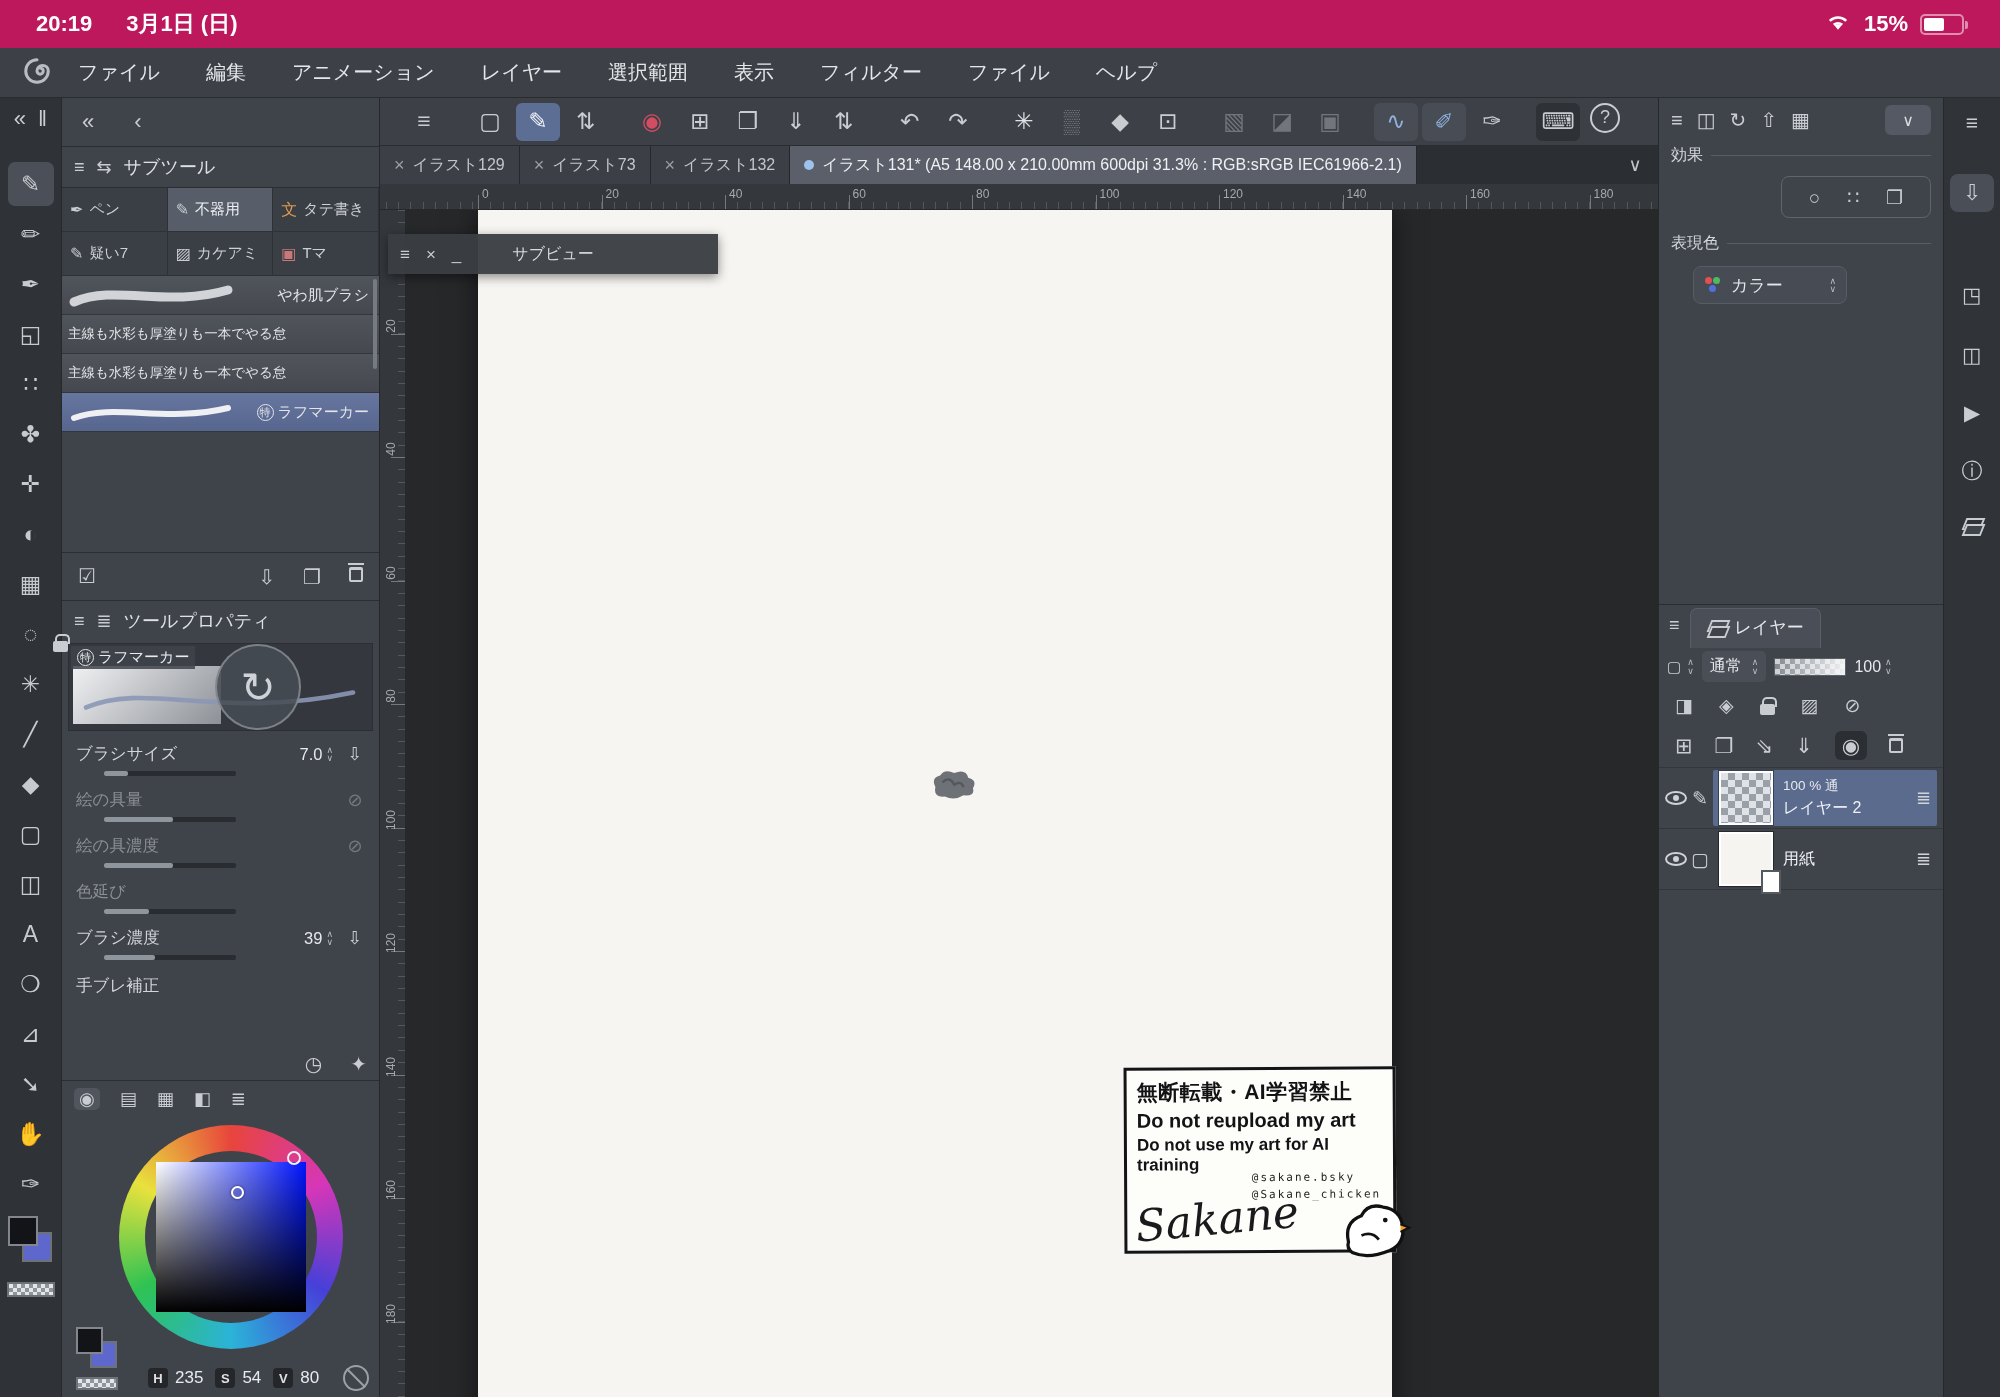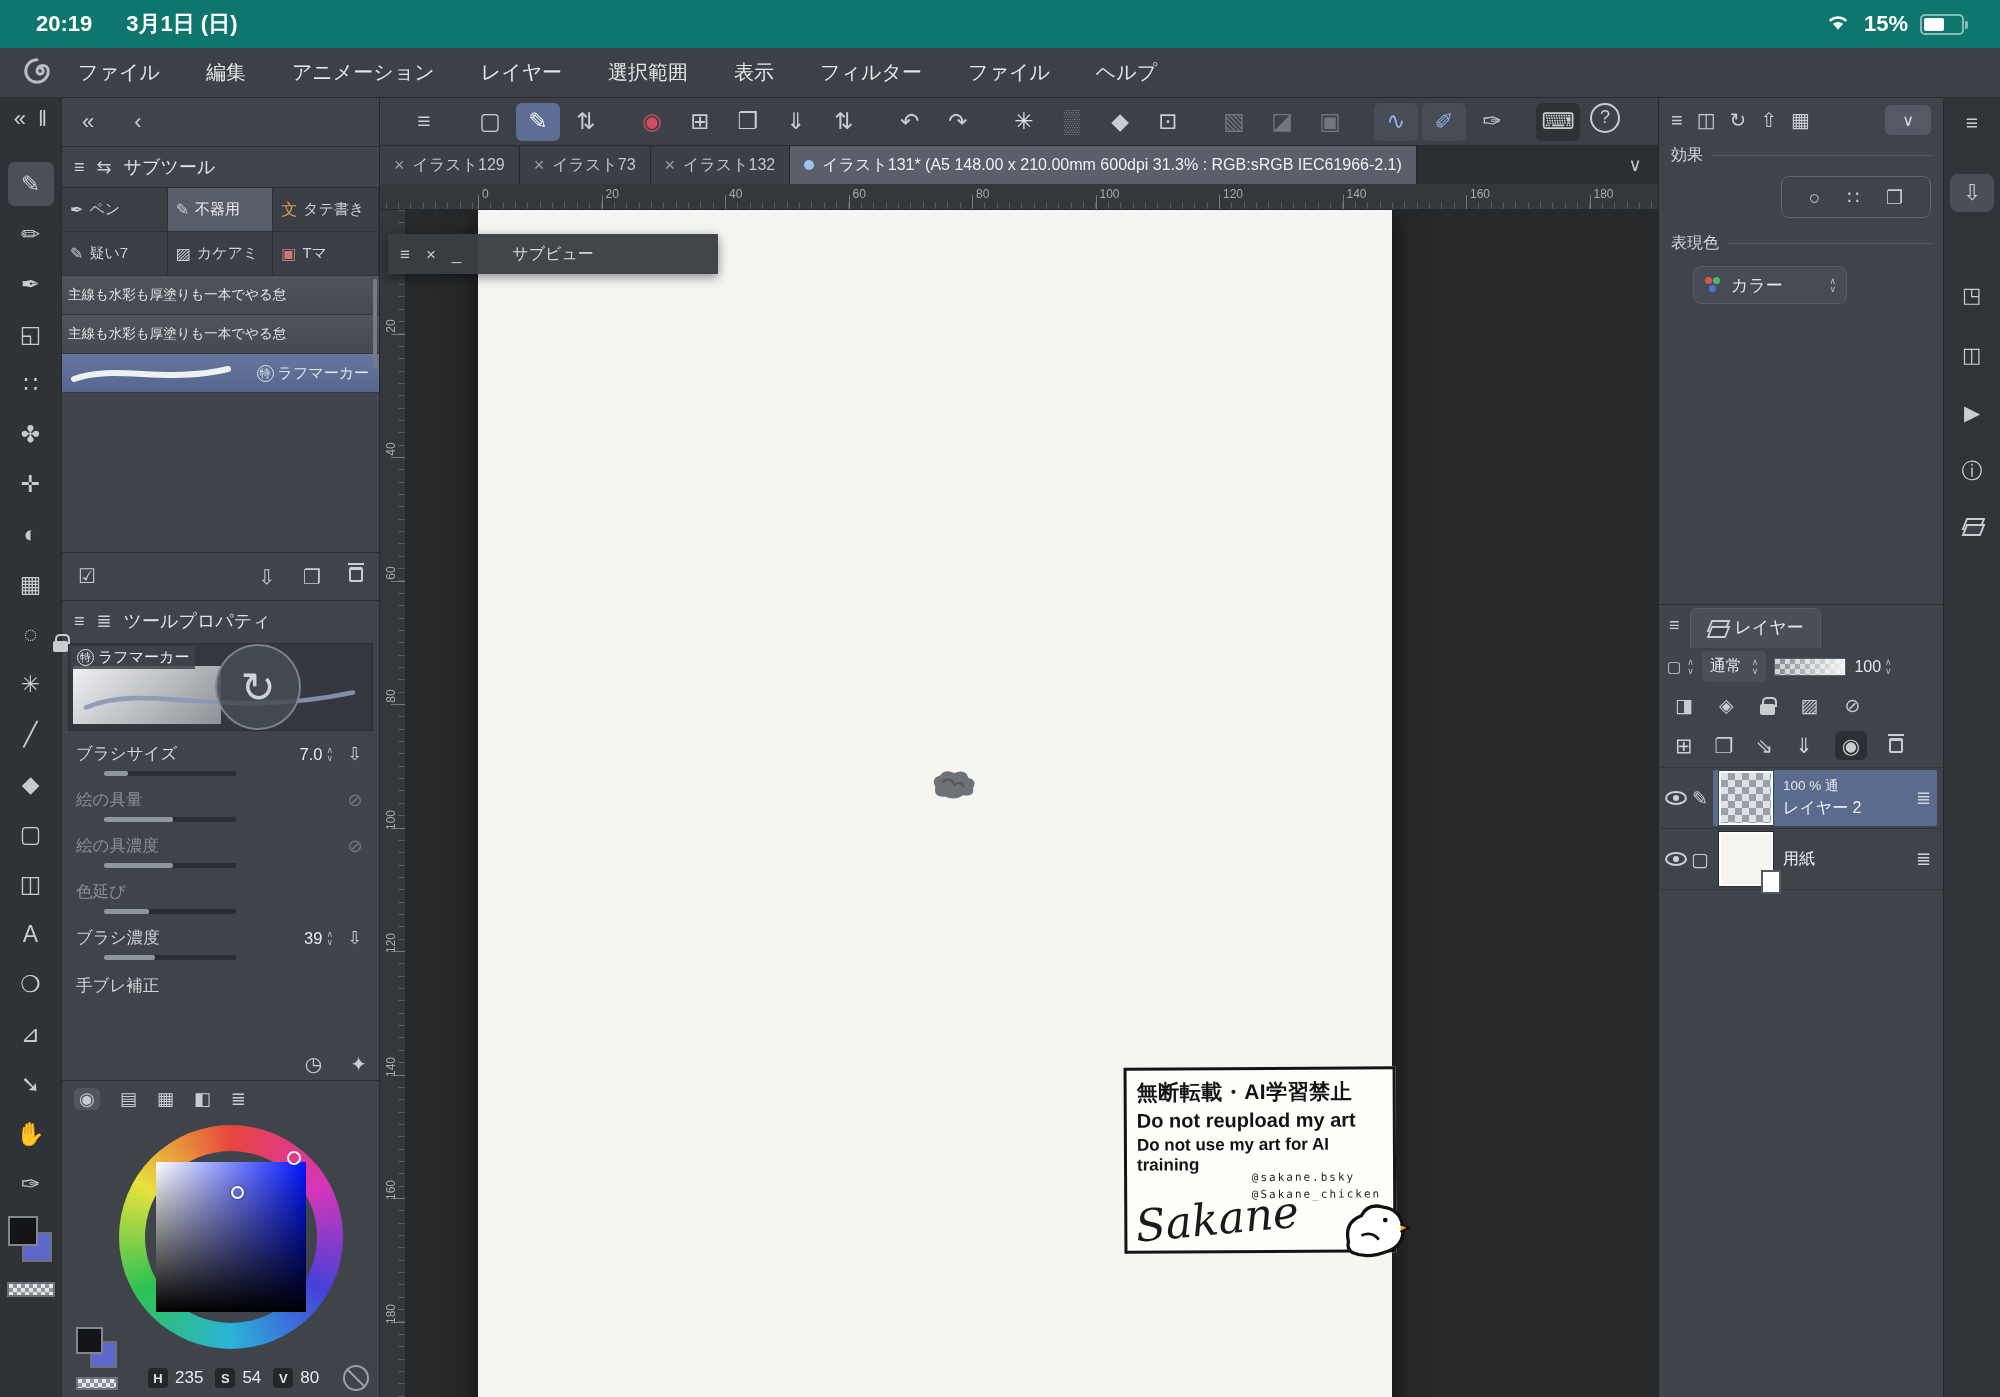--- a/index.html
+++ b/index.html
@@ -9,7 +9,7 @@
 .icon{display:inline-flex;align-items:center;justify-content:center;color:#c9ccd1;font-size:22px;line-height:1}
 .dim{opacity:.38}
 
-.statusbar{position:absolute;left:0;top:0;width:100%;height:48px;background:#0f766e;display:flex;align-items:center;justify-content:space-between;padding:0 36px;color:#fff}
+.statusbar{position:absolute;left:0;top:0;width:100%;height:48px;background:#be185d;display:flex;align-items:center;justify-content:space-between;padding:0 36px;color:#fff}
 .sb-left{display:flex;gap:34px;align-items:center;font-size:22px;font-weight:bold}
 .sb-right{display:flex;align-items:center;gap:12px;font-size:22px;font-weight:bold}
 .battery{position:relative;width:44px;height:21px;border:2px solid rgba(255,255,255,.5);border-radius:5px;padding:2px}

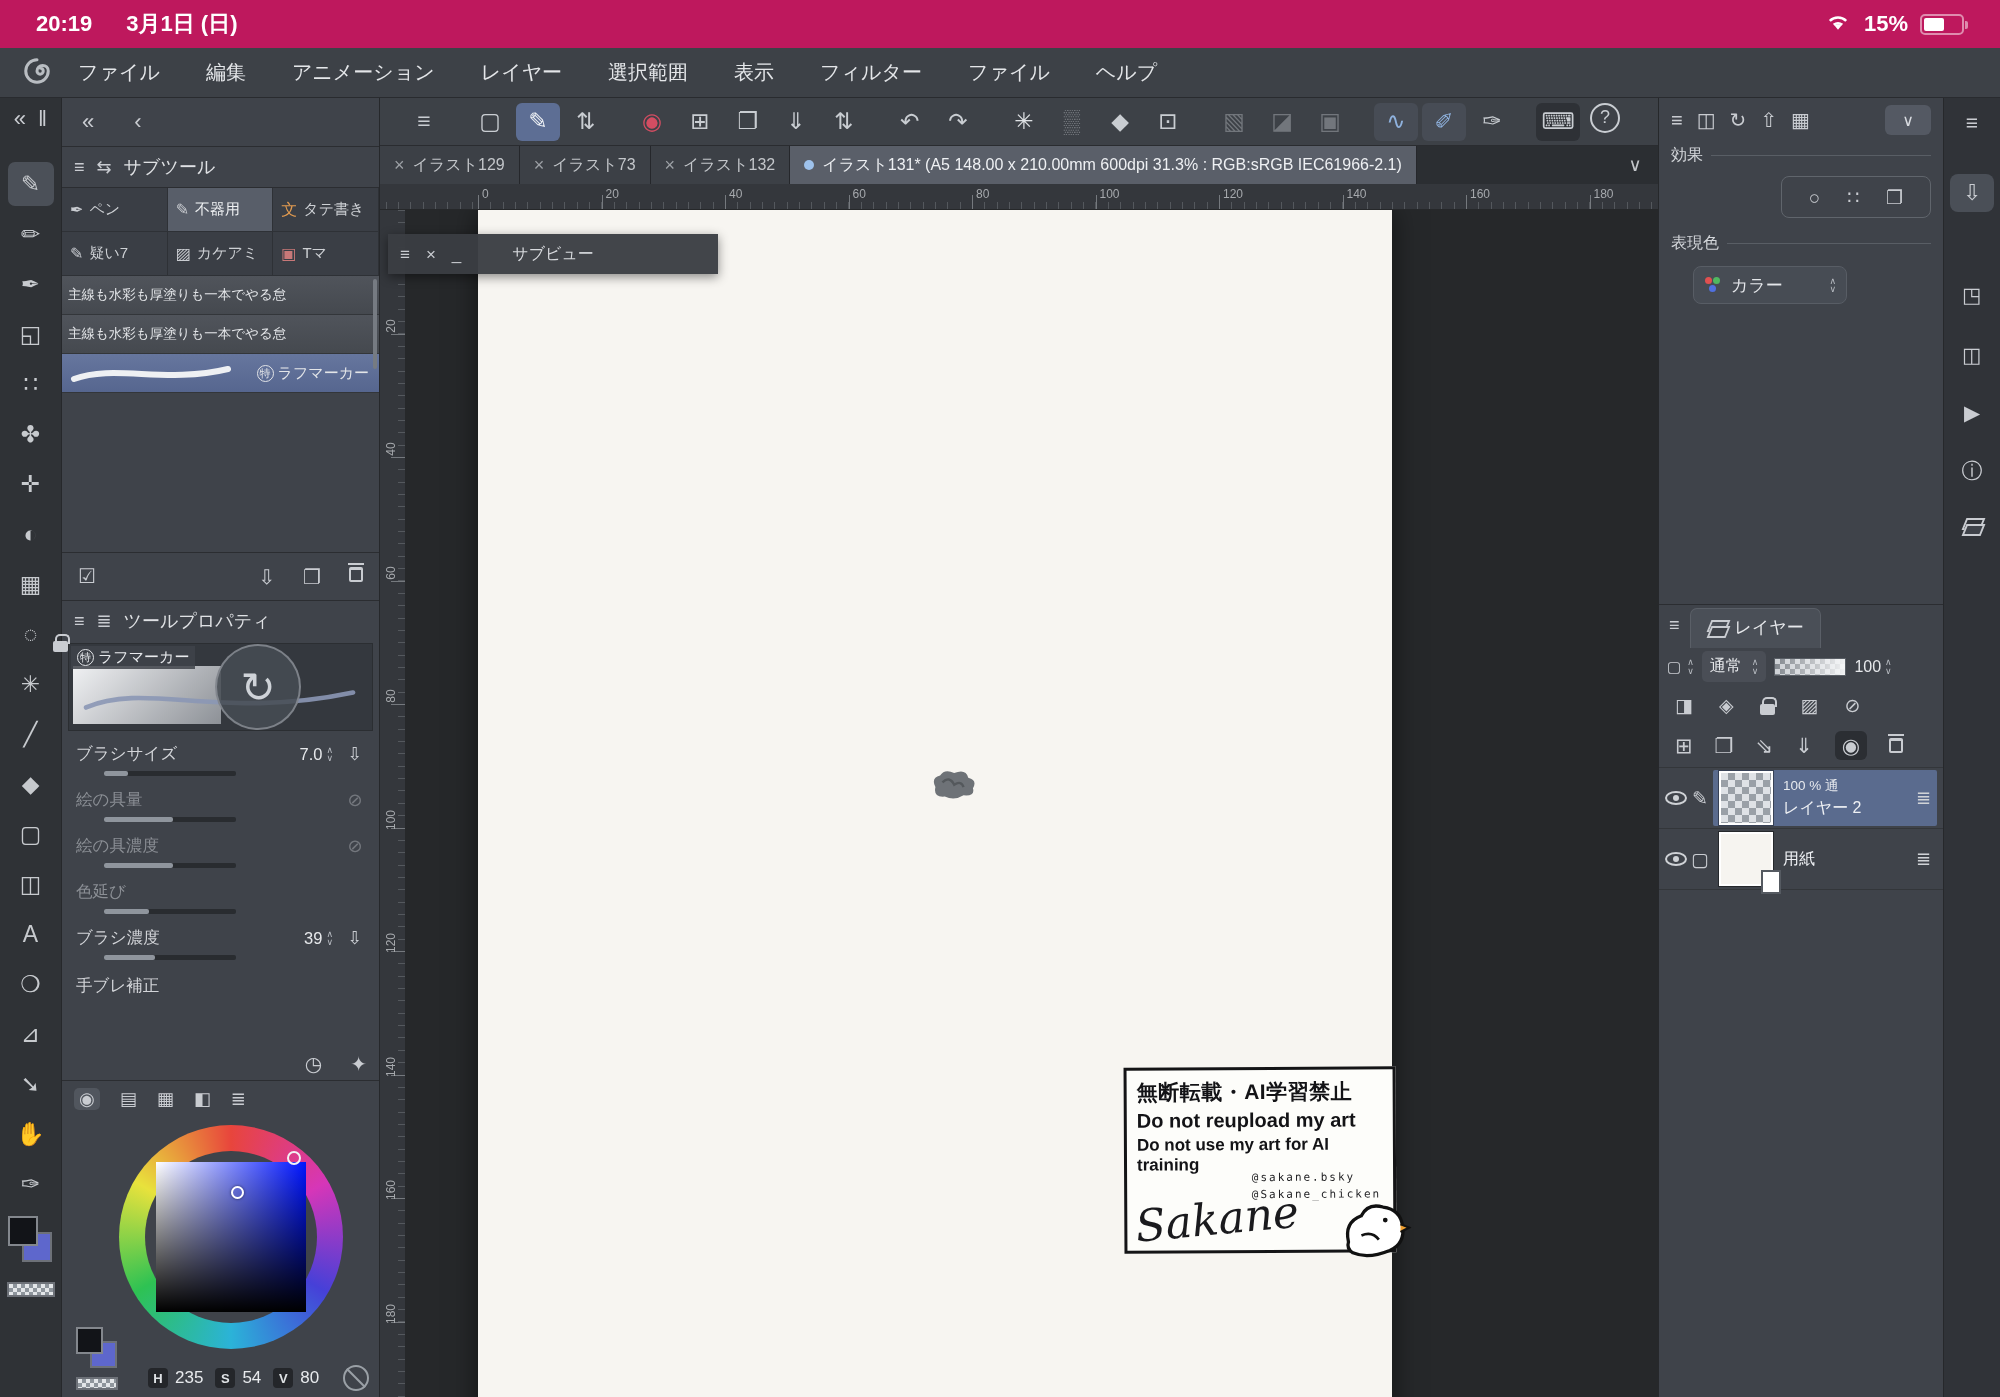--- a/index.html
+++ b/index.html
@@ -297,6 +297,12 @@
           </div>
         </div>
       <div id="brushes">
+          <div class="brush">
+            <span class="bthumb"><svg viewBox="0 0 170 35" width="170" height="35">
+                <path d="M8 24 C50 6 100 30 162 12" fill="none" stroke="#e9ebee" stroke-width="9" stroke-linecap="round" opacity=".85"></path>
+              </svg></span>
+            <span class="blabel">やわ肌ブラシ</span>
+          </div>
           <div class="brush textonly">
             <span class="blabel">主線も水彩も厚塗りも一本でやる怠</span>
           </div>

